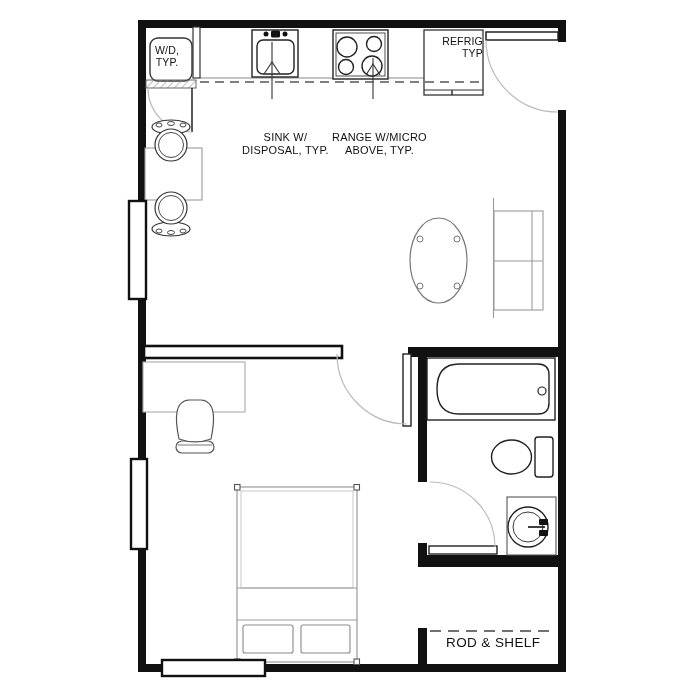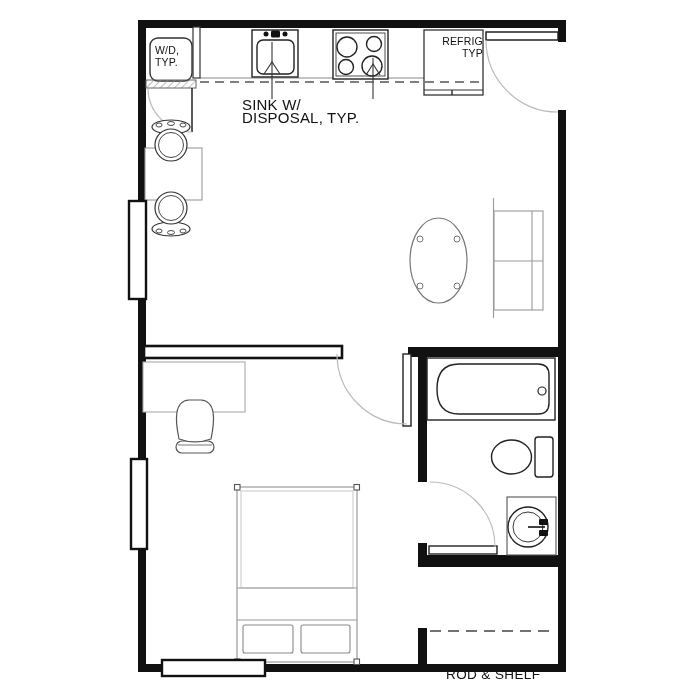--- a/index.html
+++ b/index.html
@@ -6,7 +6,7 @@
   #canvas{position:relative;width:700px;height:700px;background:#ffffff;overflow:hidden;
           font-family:"Liberation Sans",sans-serif;}
   #plan-svg{position:absolute;left:0;top:0;}
-  .label{position:absolute;color:#111;white-space:nowrap;}
+  .label{position:absolute;color:#111;white-space:nowrap;text-align:center;}
   .label .ln{display:block;}
   .lbl-sm{font-size:10.5px;line-height:11.5px;letter-spacing:.2px;}
   .lbl-md{font-size:15px;line-height:12.5px;letter-spacing:.2px;}

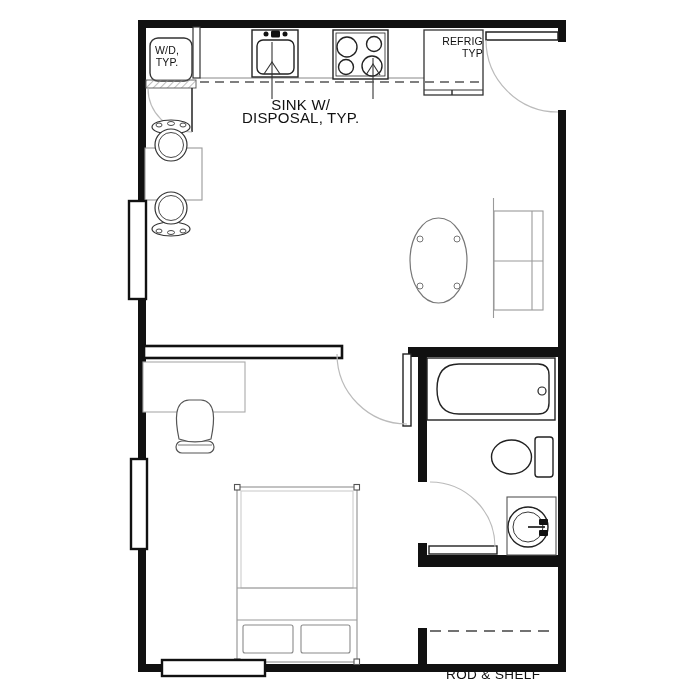--- a/index.html
+++ b/index.html
@@ -9,7 +9,7 @@
   .label{position:absolute;color:#111;white-space:nowrap;text-align:center;}
   .label .ln{display:block;}
   .lbl-sm{font-size:10.5px;line-height:11.5px;letter-spacing:.2px;}
-  .lbl-md{font-size:15px;line-height:12.5px;letter-spacing:.2px;}
+  .lbl-md{font-size:11px;line-height:12.5px;letter-spacing:.2px;margin-top:32px;}
   .lbl-lg{font-size:13.5px;line-height:14px;letter-spacing:.4px;margin-top:32px;}
   .center{text-align:right;}
 </style>

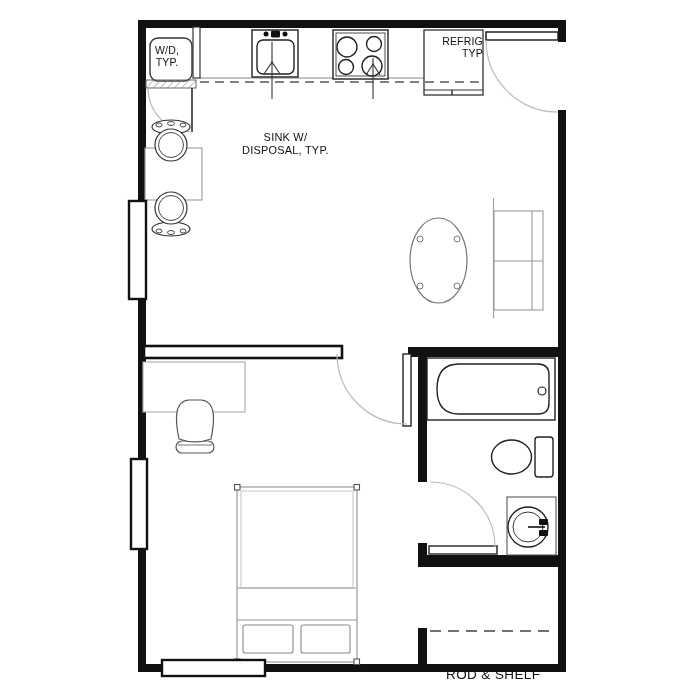--- a/index.html
+++ b/index.html
@@ -194,6 +194,10 @@
   <span class="ln">DISPOSAL, TYP.</span>
 </div>
 
+<div class="label lbl-md" style="left:332px;top:99px;">
+  <span class="ln">RANGE W/MICRO</span>
+  <span class="ln">ABOVE, TYP.</span>
+</div>
 
 <div class="label lbl-sm center" style="left:424px;top:36px;width:59px;">
   <span class="ln">REFRIG</span>

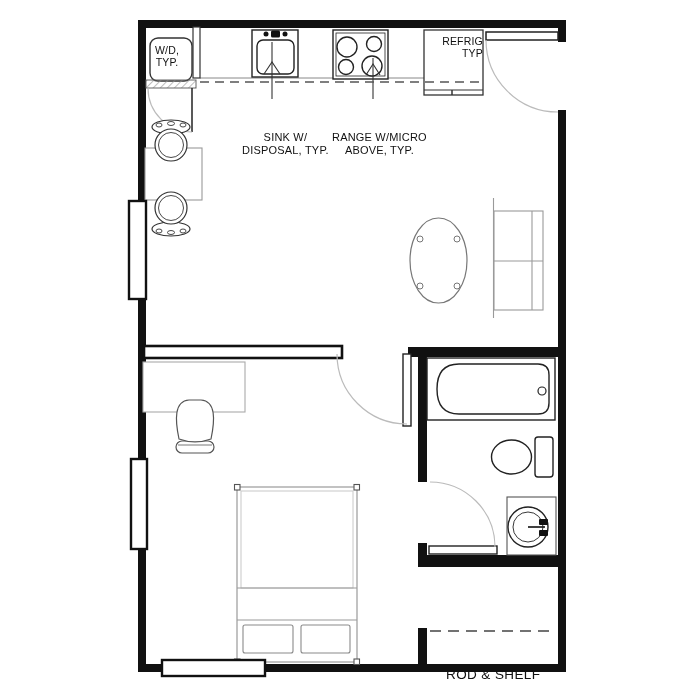--- a/index.html
+++ b/index.html
@@ -10,7 +10,7 @@
   .label .ln{display:block;}
   .lbl-sm{font-size:10.5px;line-height:11.5px;letter-spacing:.2px;}
   .lbl-md{font-size:11px;line-height:12.5px;letter-spacing:.2px;margin-top:32px;}
-  .lbl-lg{font-size:13.5px;line-height:14px;letter-spacing:.4px;margin-top:32px;}
+  .lbl-lg{font-size:13.5px;line-height:14px;letter-spacing:.4px;}
   .center{text-align:right;}
 </style>
 </head>

